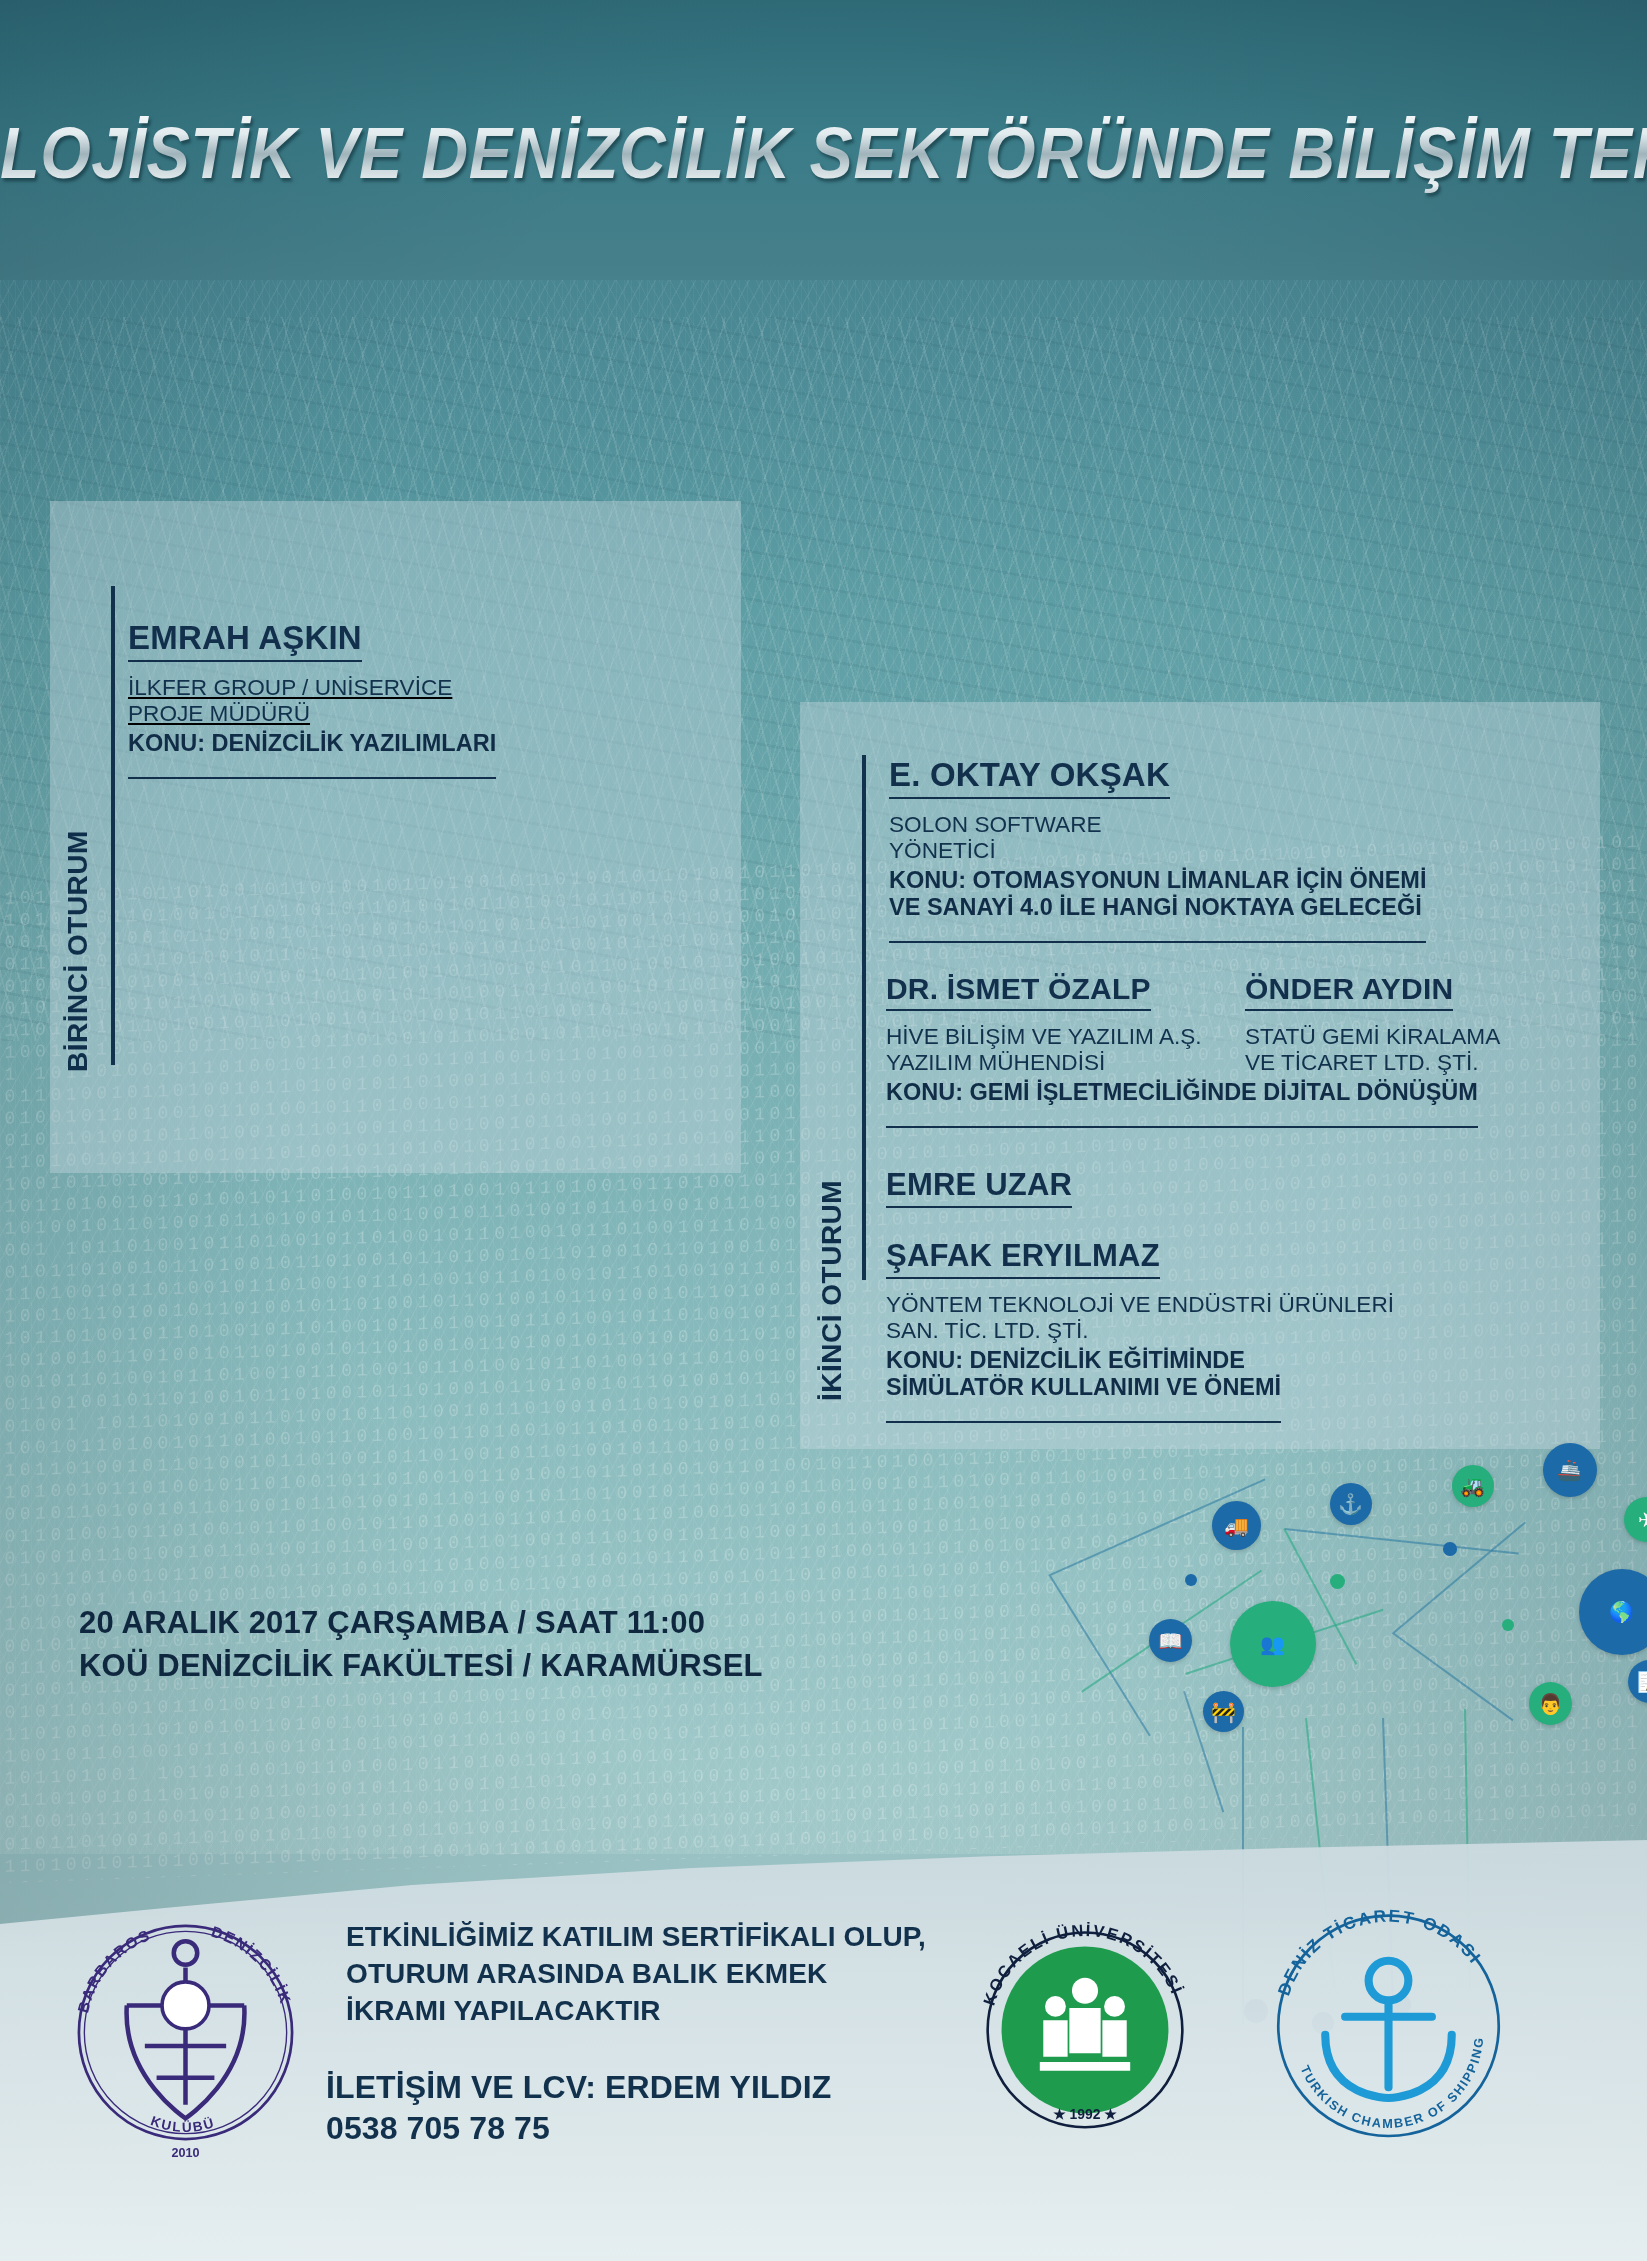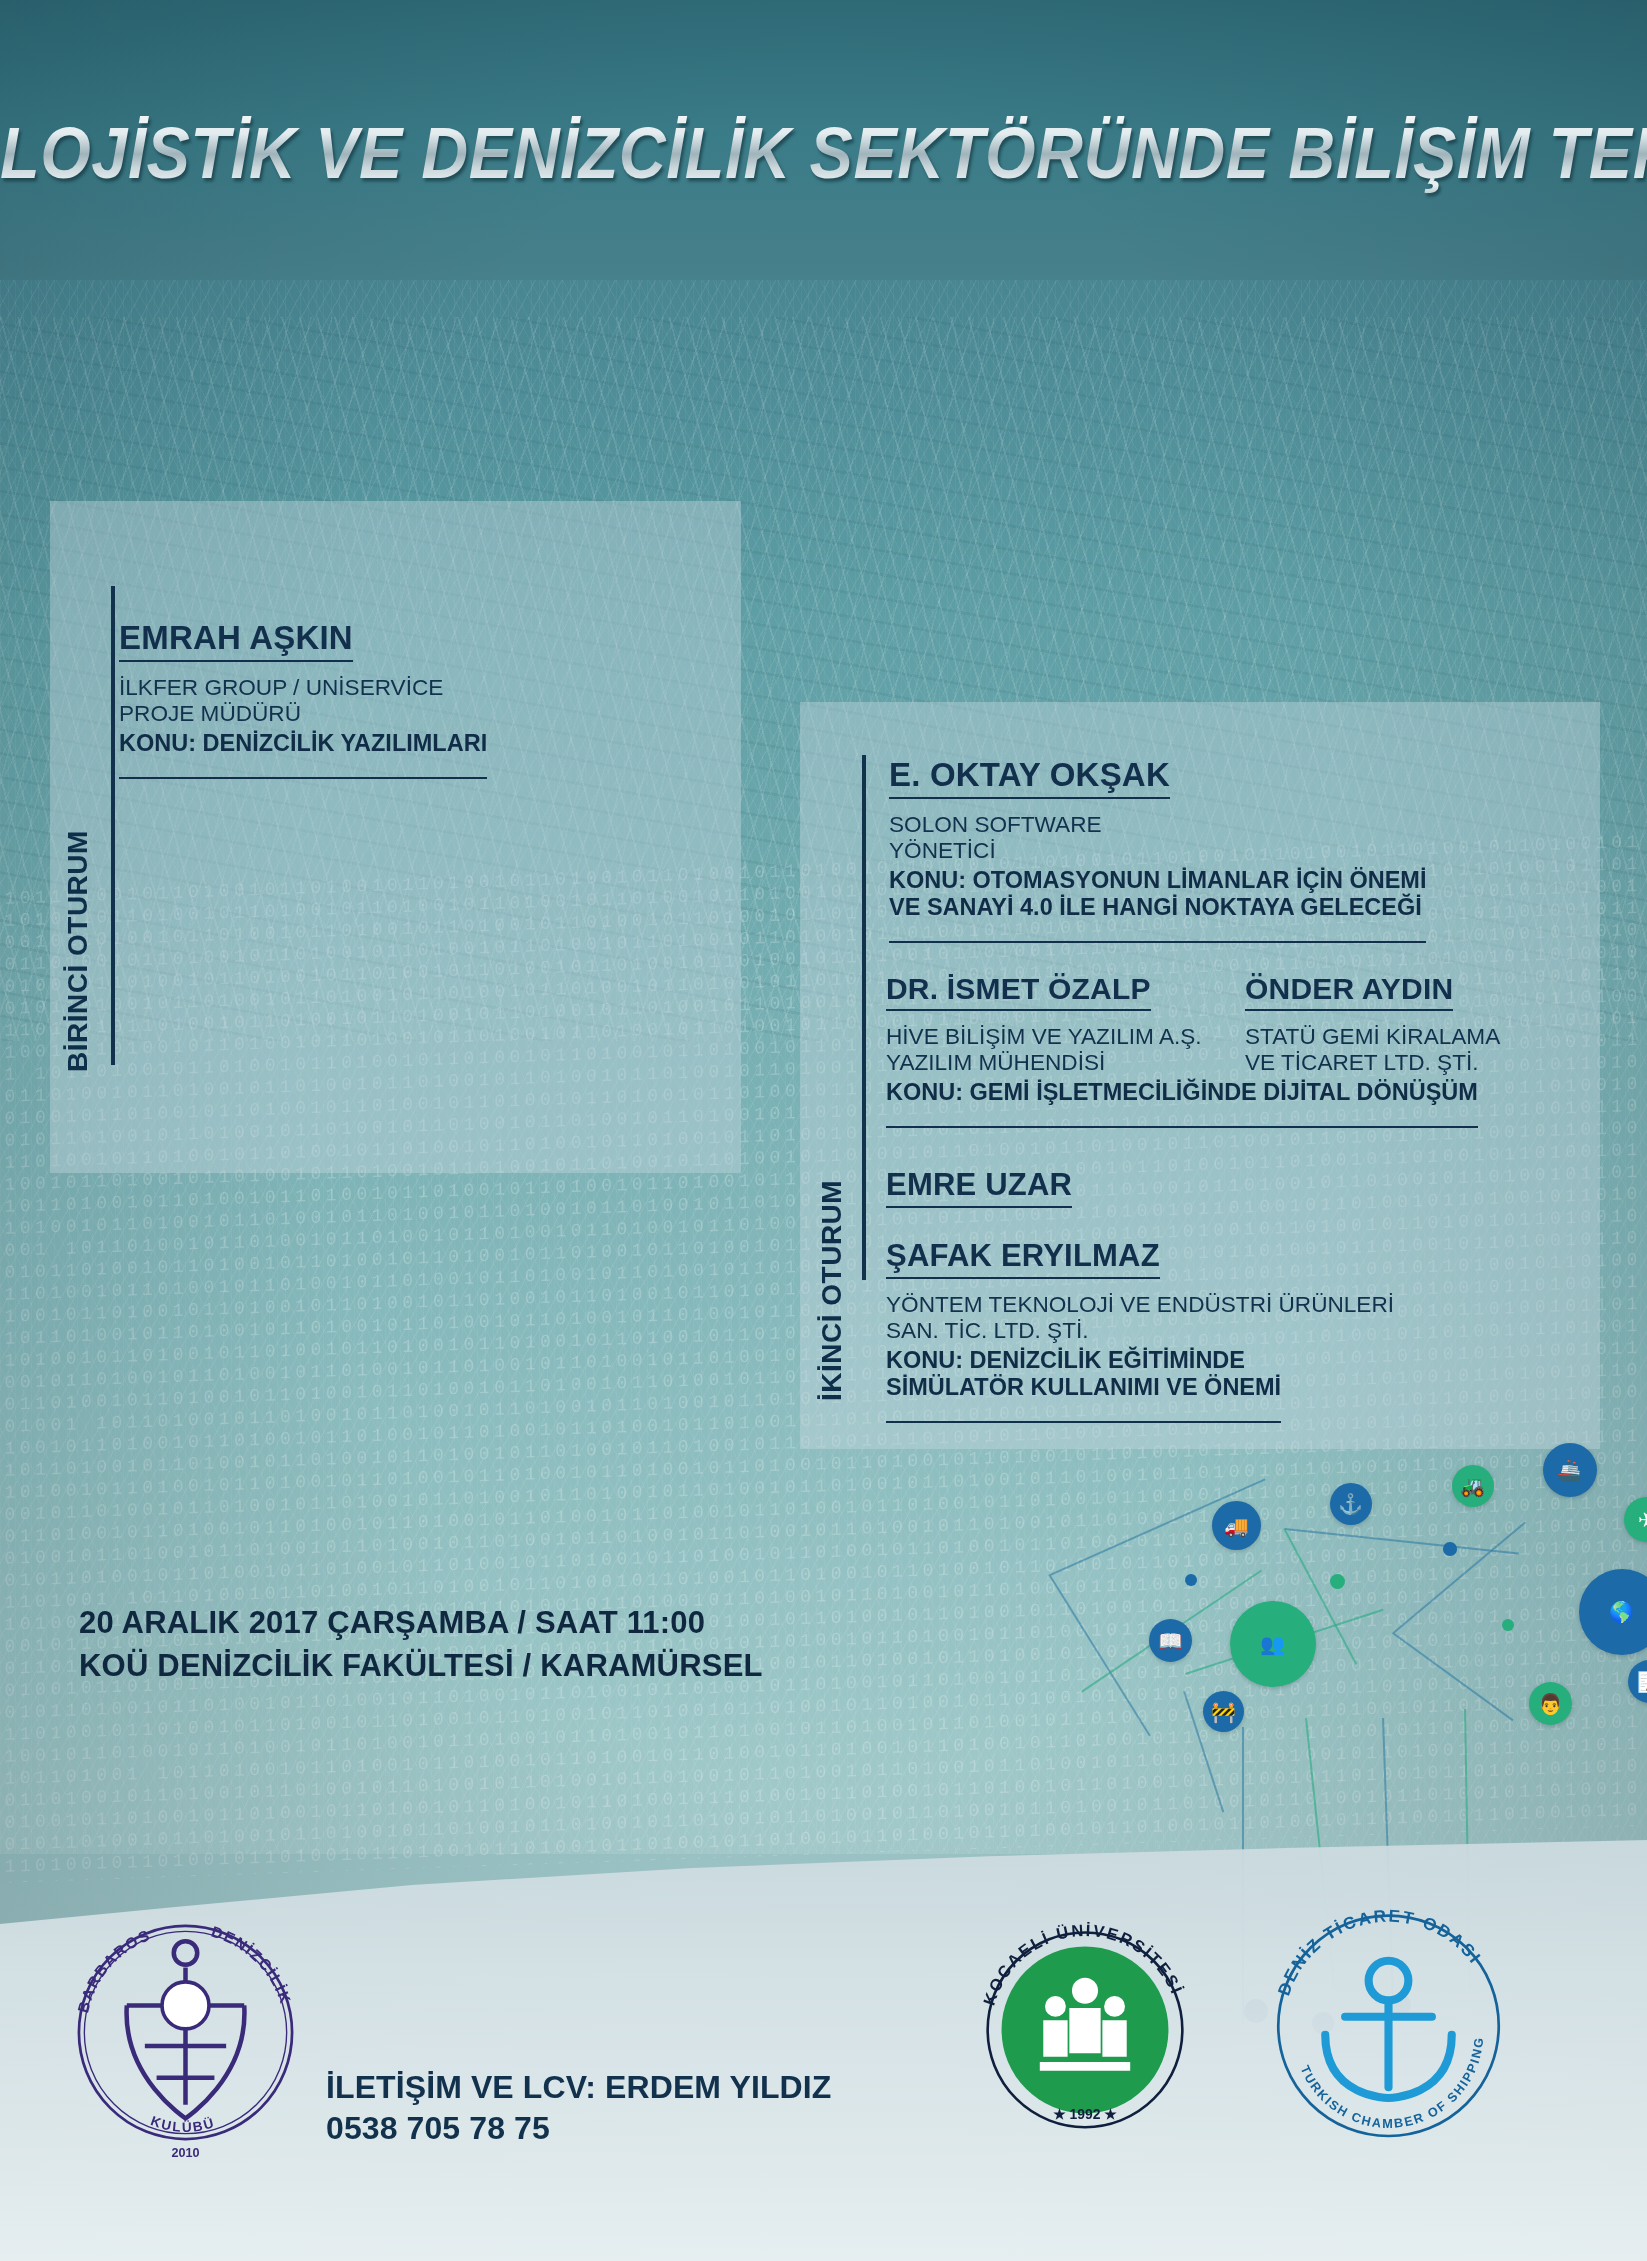--- a/index.html
+++ b/index.html
@@ -293,7 +293,7 @@
   <div class="vbar vbar-one"></div>
   <div class="session-label label-one">BİRİNCİ OTURUM</div>
 
-  <div class="speaker" style="left:119px; top:619px; width:579px;">
+  <div class="speaker" style="left:128px; top:619px; width:579px;text-decoration:underline;">
     <div class="sp-name">EMRAH AŞKIN</div>
     <div class="sp-role">İLKFER GROUP / UNİSERVİCE
 PROJE MÜDÜRÜ</div>

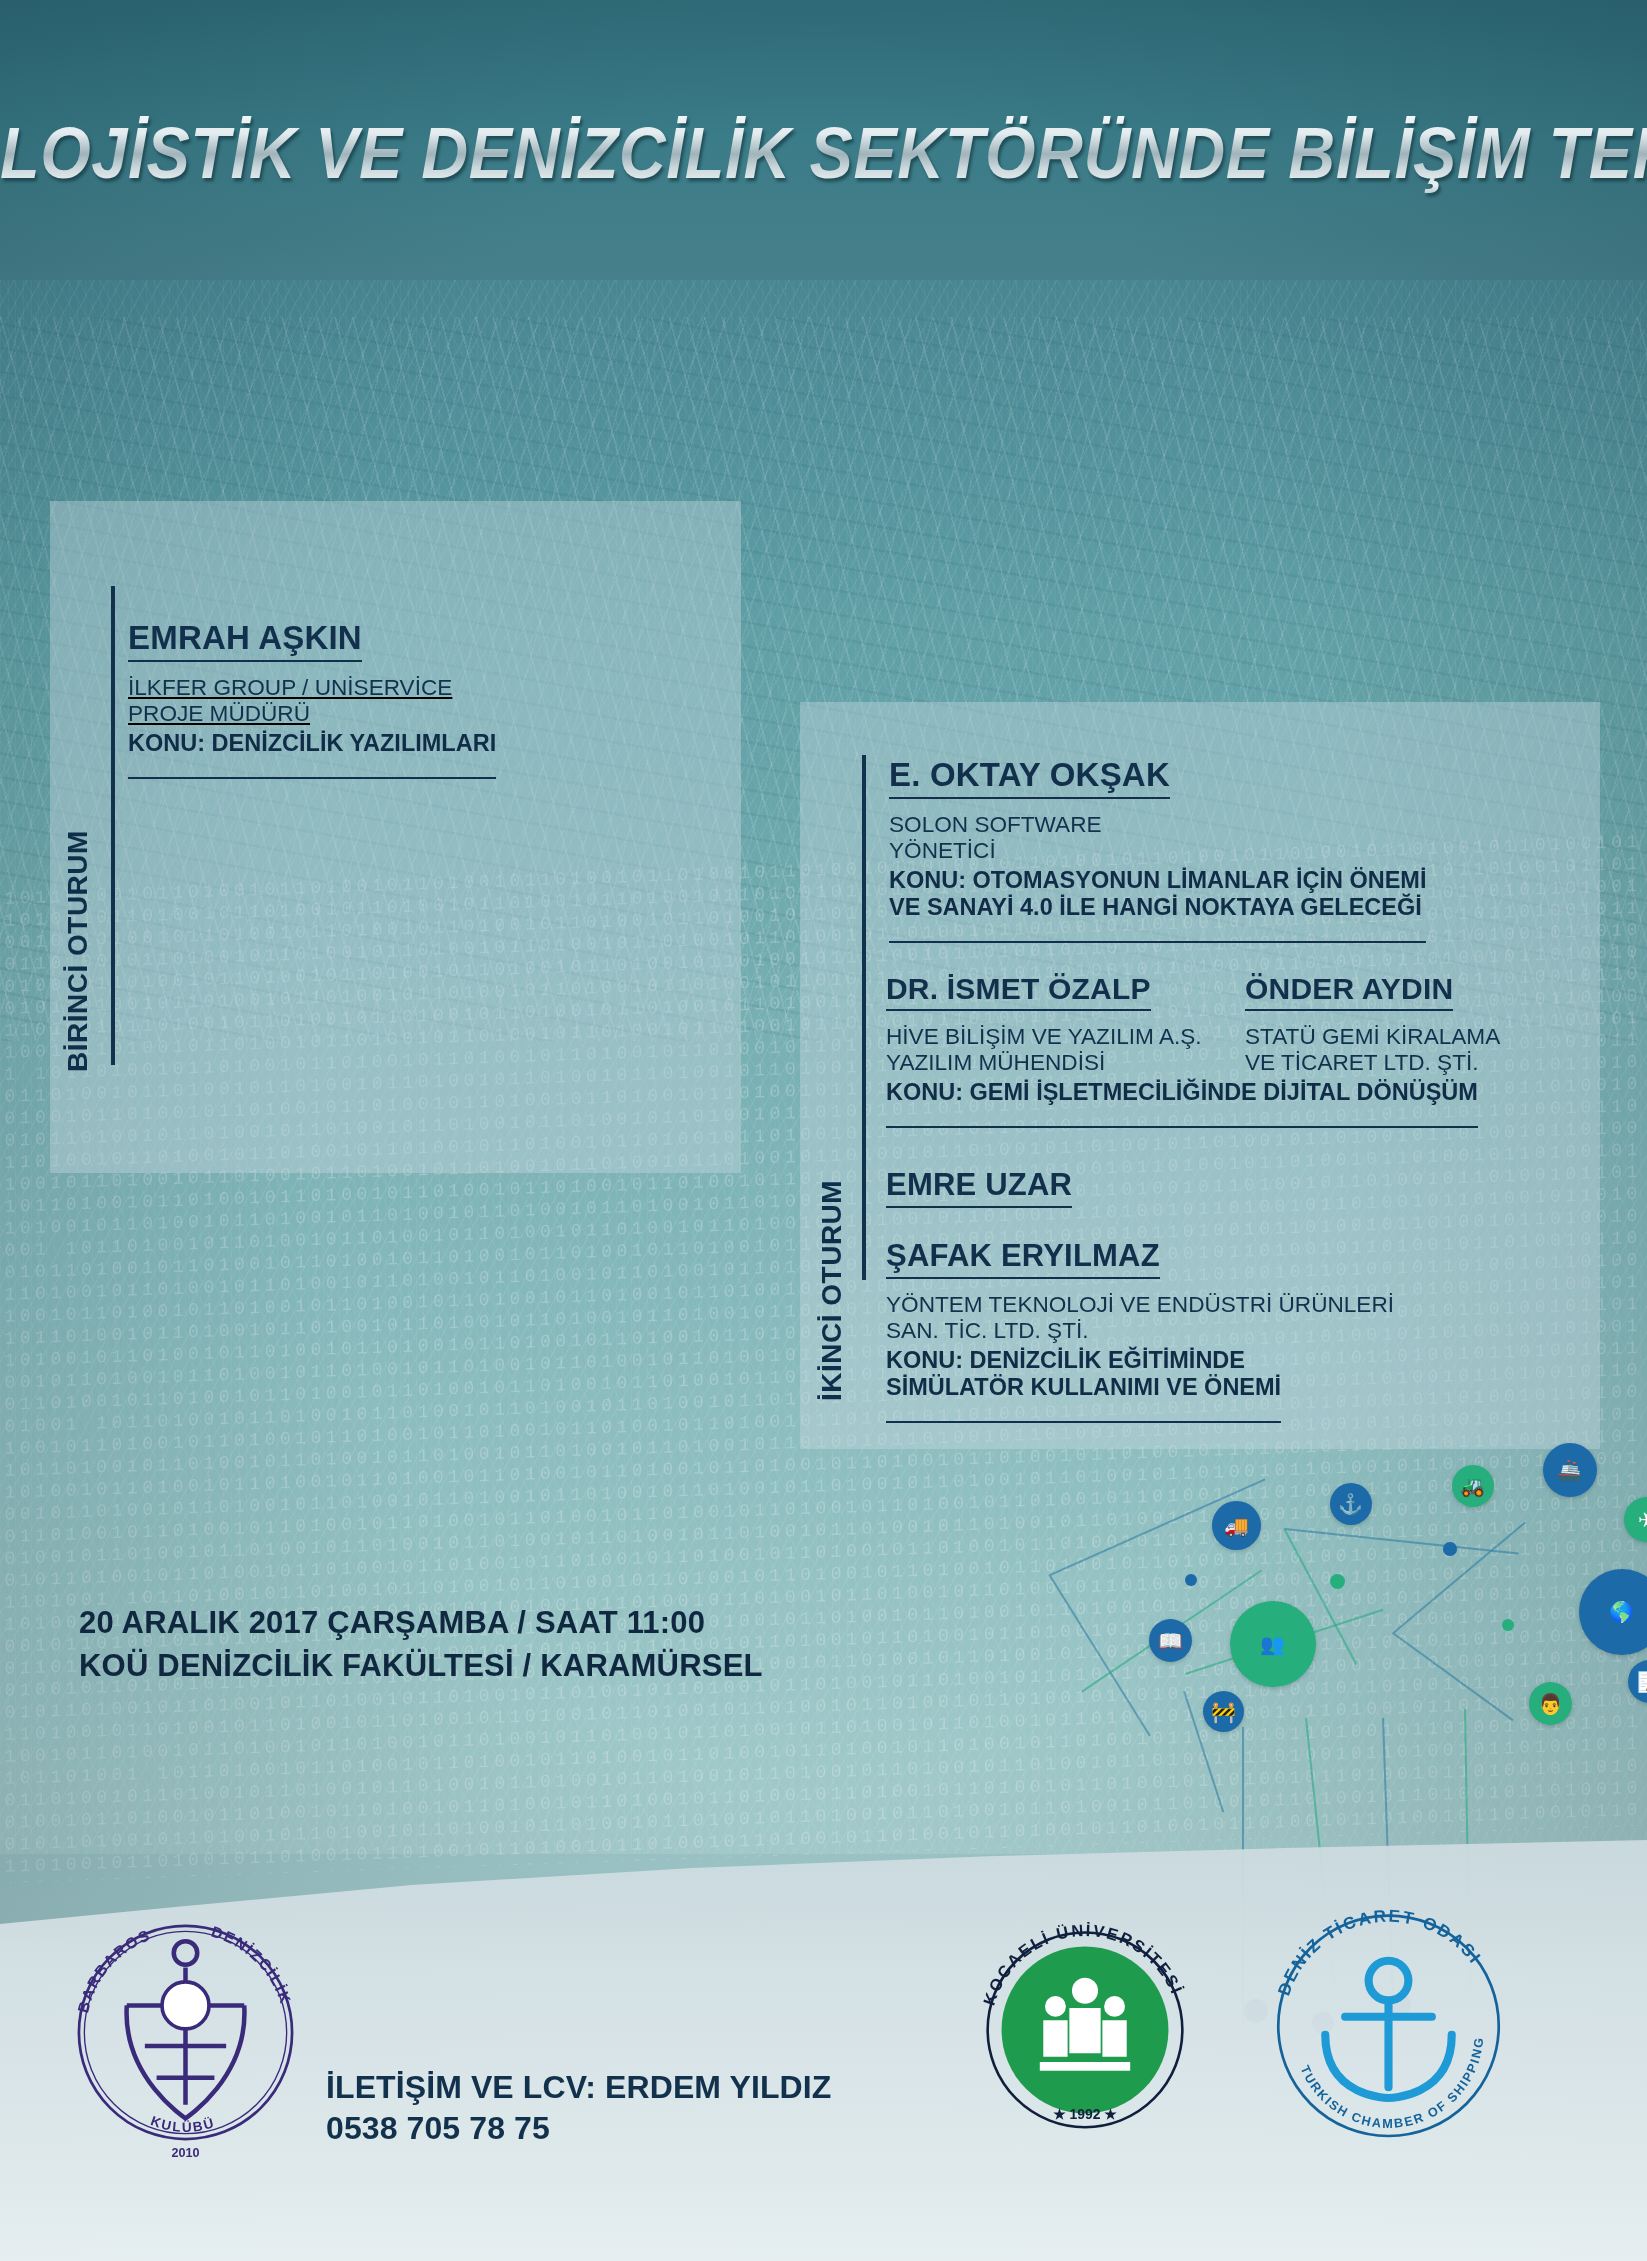--- a/index.html
+++ b/index.html
@@ -383,6 +383,9 @@
   <div class="band-stripe"></div>
   <div class="bottom-band"></div>
 
+  <div class="note-text">ETKİNLİĞİMİZ KATILIM SERTİFİKALI OLUP,
+OTURUM ARASINDA BALIK EKMEK
+İKRAMI YAPILACAKTIR</div>
   <div class="contact-text">İLETİŞİM VE LCV: ERDEM YILDIZ
 0538 705 78 75</div>
 

